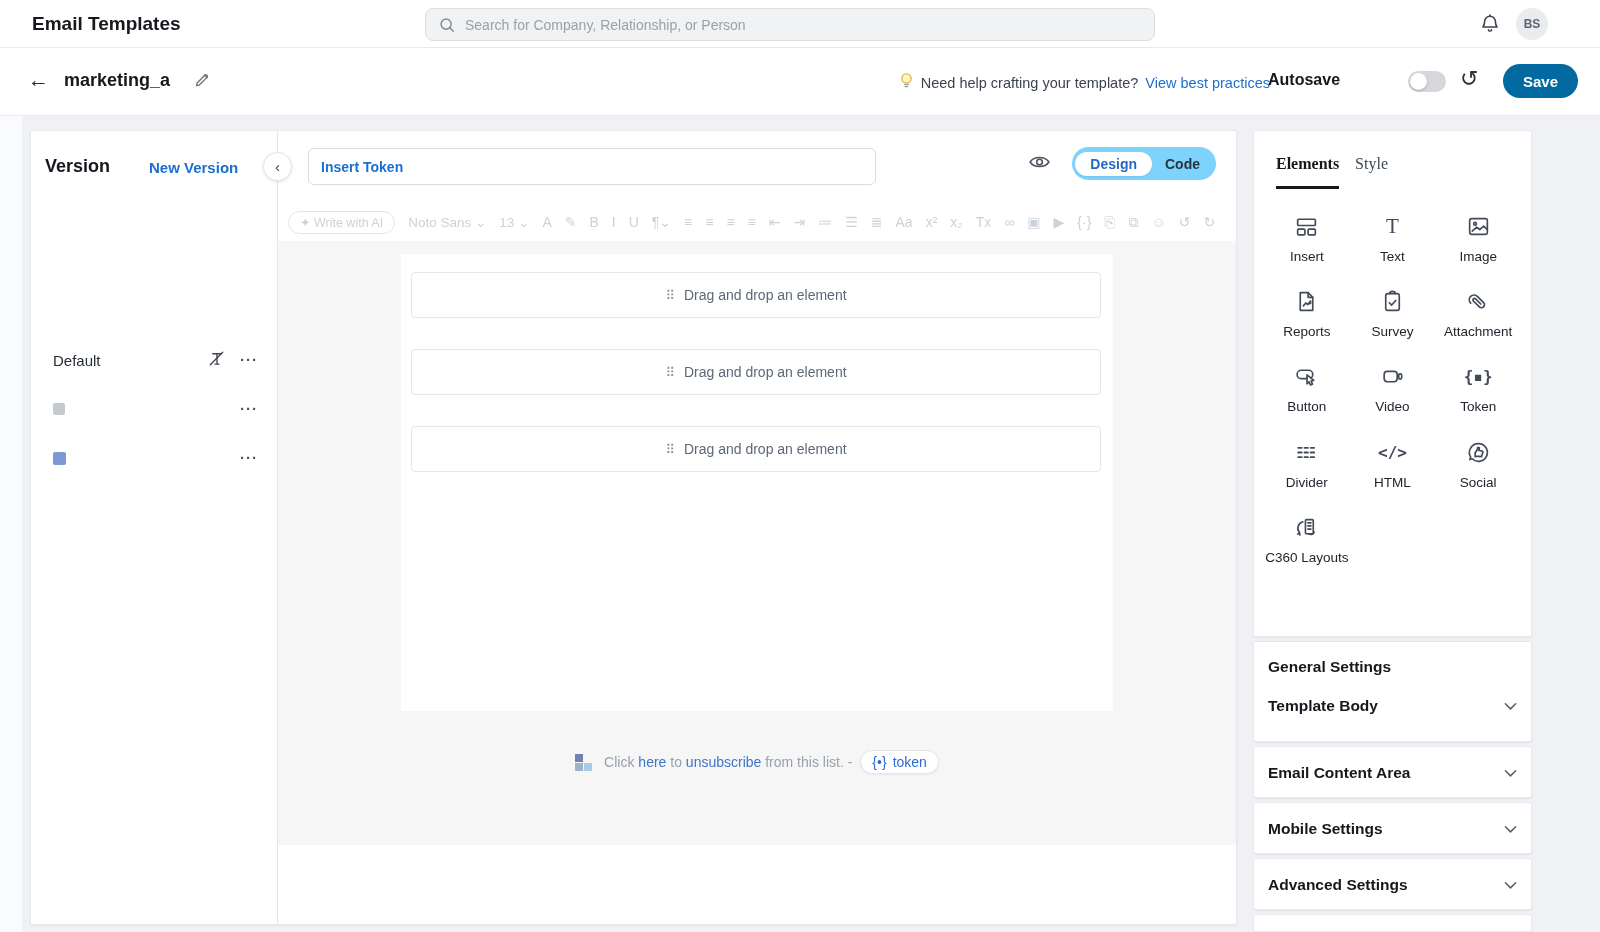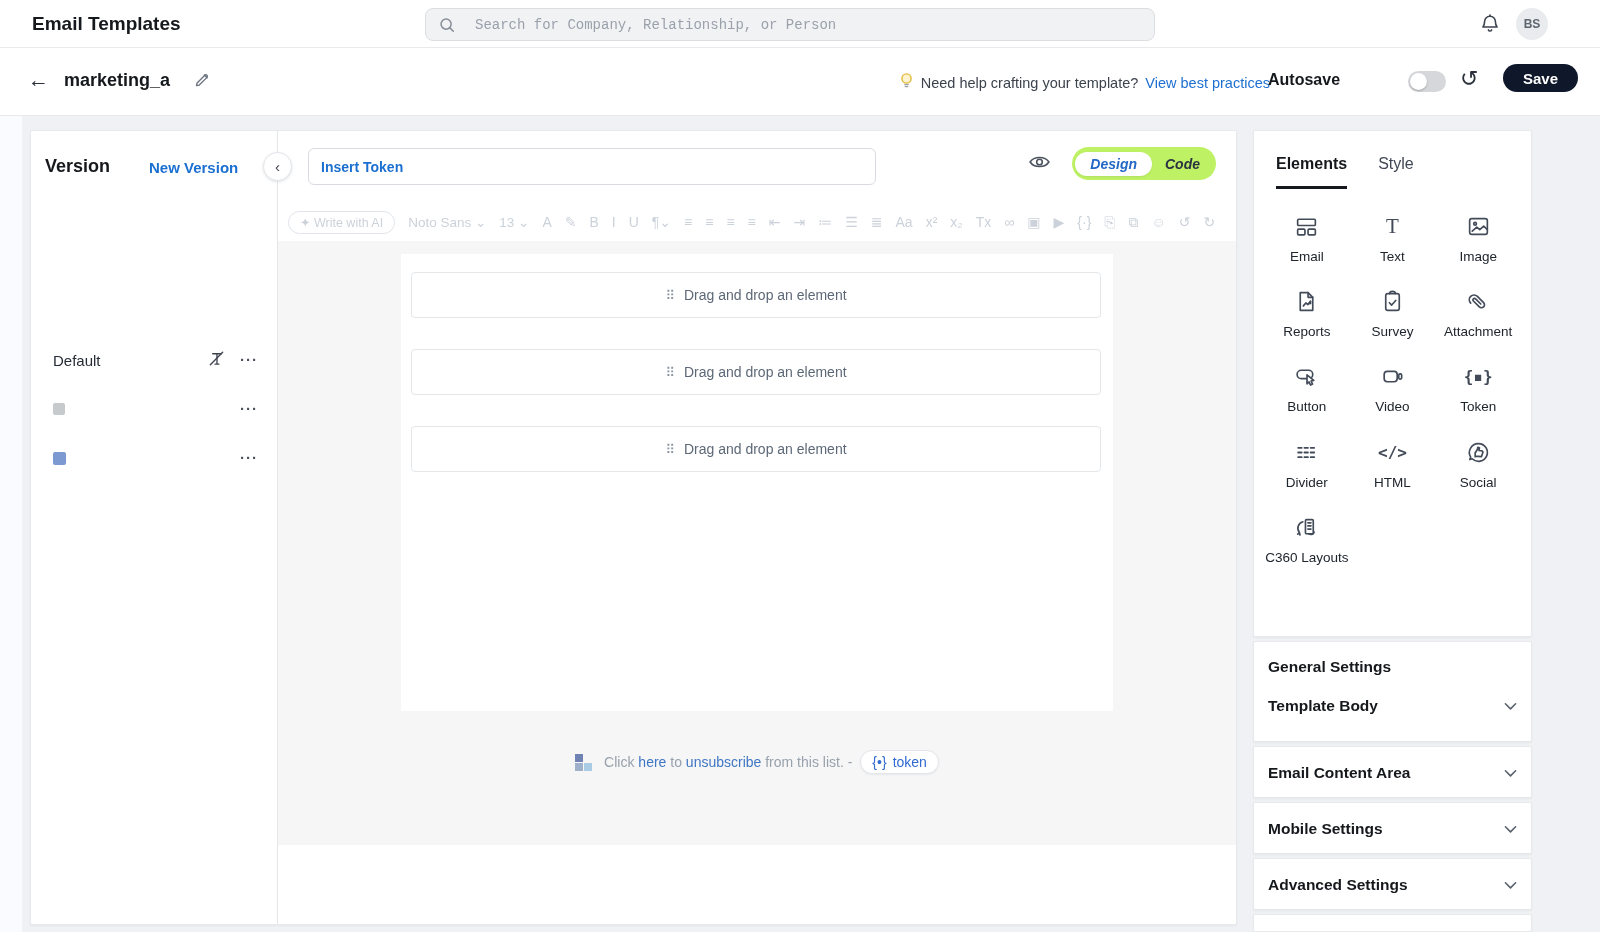--- a/index.html
+++ b/index.html
@@ -9,7 +9,7 @@
   
   .topbar { position:absolute; top:0; left:0; width:1600px; height:48px; background:#fff; border-bottom:1px solid #e8eaec; z-index:5; display:flex; align-items:center; }
   .app-title { position:absolute; left:32px; font-size:19px; font-weight:700; color:#15181c; }
-  .search-wrap { position:absolute; left:425px; top:8px; width:730px; height:33px; background:#f1f2f4; border:1px solid #dcdee1; border-radius:8px; display:flex; align-items:center; padding:0 12px; gap:19px;font-family:Liberation Mono, monospace; }
+  .search-wrap { position:absolute; left:425px; top:8px; width:730px; height:33px; background:#f1f2f4; border:1px solid #dcdee1; border-radius:8px; display:flex; align-items:center; padding:0 12px; gap:9px; }
   .search-wrap .ph { font-size:14px; color:#9aa1ab; }
   .icon-btn svg, .search-wrap svg { display:block; }
   .bell-wrap { position:absolute; left:1478px; top:12px; }

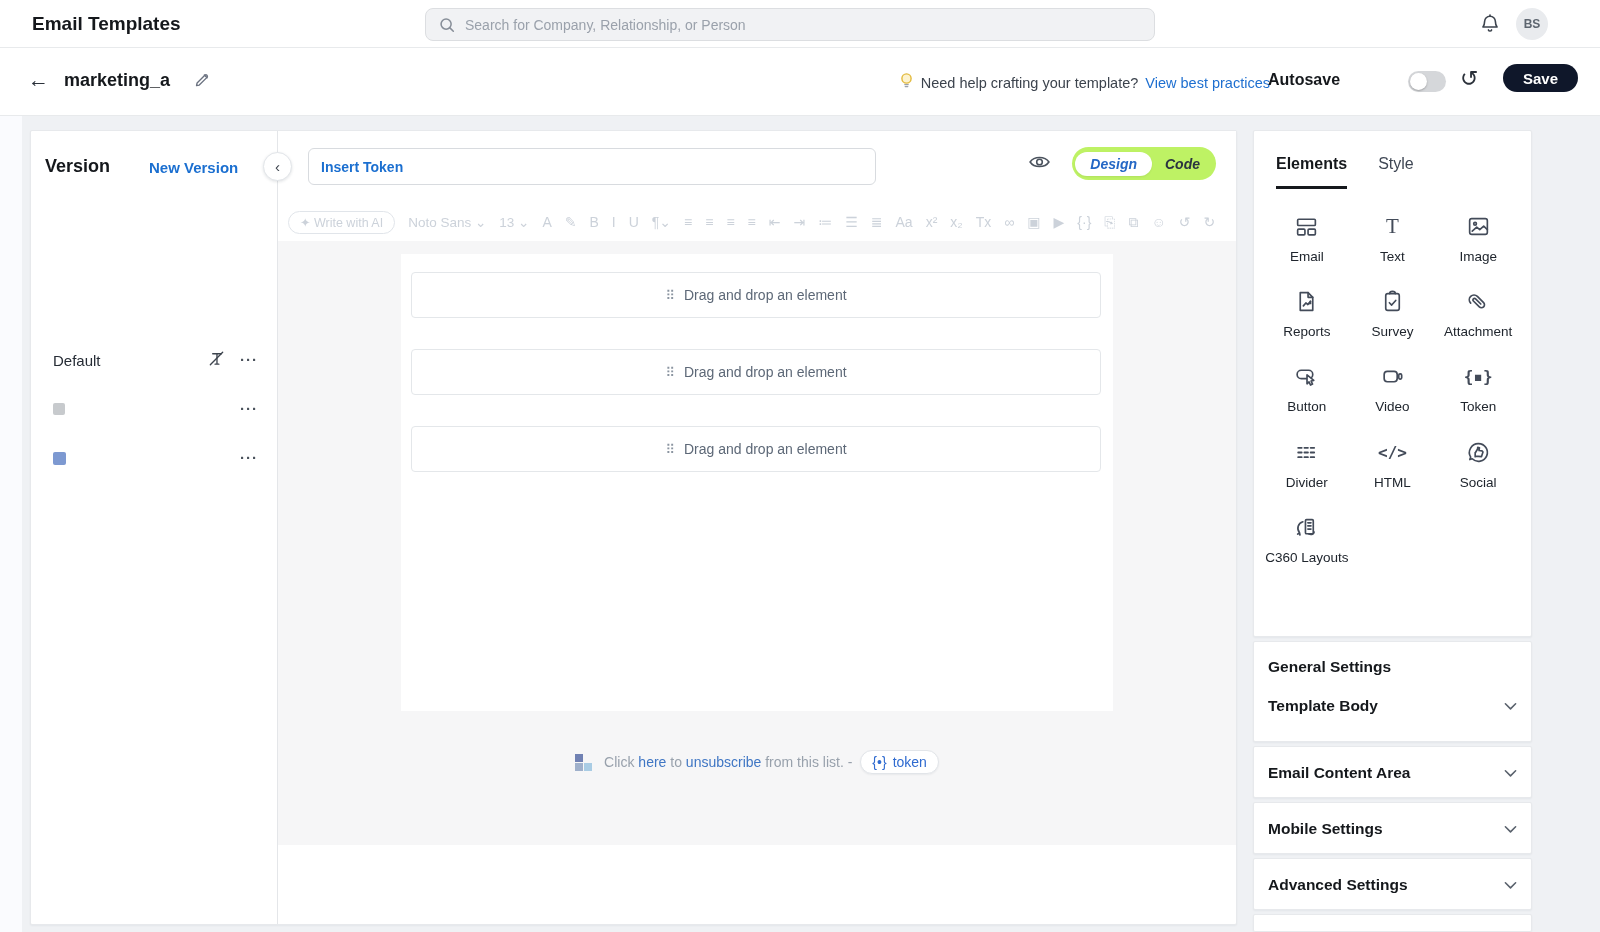--- a/index.html
+++ b/index.html
@@ -26,7 +26,7 @@
   .toggle { position:absolute; left:1408px; top:23px; width:38px; height:21px; background:#d5d7da; border-radius:11px; cursor:pointer; }
   .toggle .knob { position:absolute; left:2px; top:2px; width:17px; height:17px; background:#fff; border-radius:50%; box-shadow:0 1px 2px rgba(0,0,0,.25); }
   .undo-header { position:absolute; left:1460px; top:18px; font-size:22px; color:#2b313a; cursor:pointer; }
-  .save-btn { position:absolute; left:1503px; top:16px; width:75px; height:28px; background:#0f172a; color:#fff; font-size:15px; font-weight:700; border:none; border-radius:17px; display:flex; align-items:center; justify-content:center; cursor:pointer; }
+  .save-btn { position:absolute; left:1503px; top:16px; width:75px; height:34px; background:#0369a1; color:#fff; font-size:15px; font-weight:700; border:none; border-radius:17px; display:flex; align-items:center; justify-content:center; cursor:pointer; }
 
   .left-strip { position:absolute; left:0; top:116px; width:22px; bottom:0; background:#fafbfe; }
 

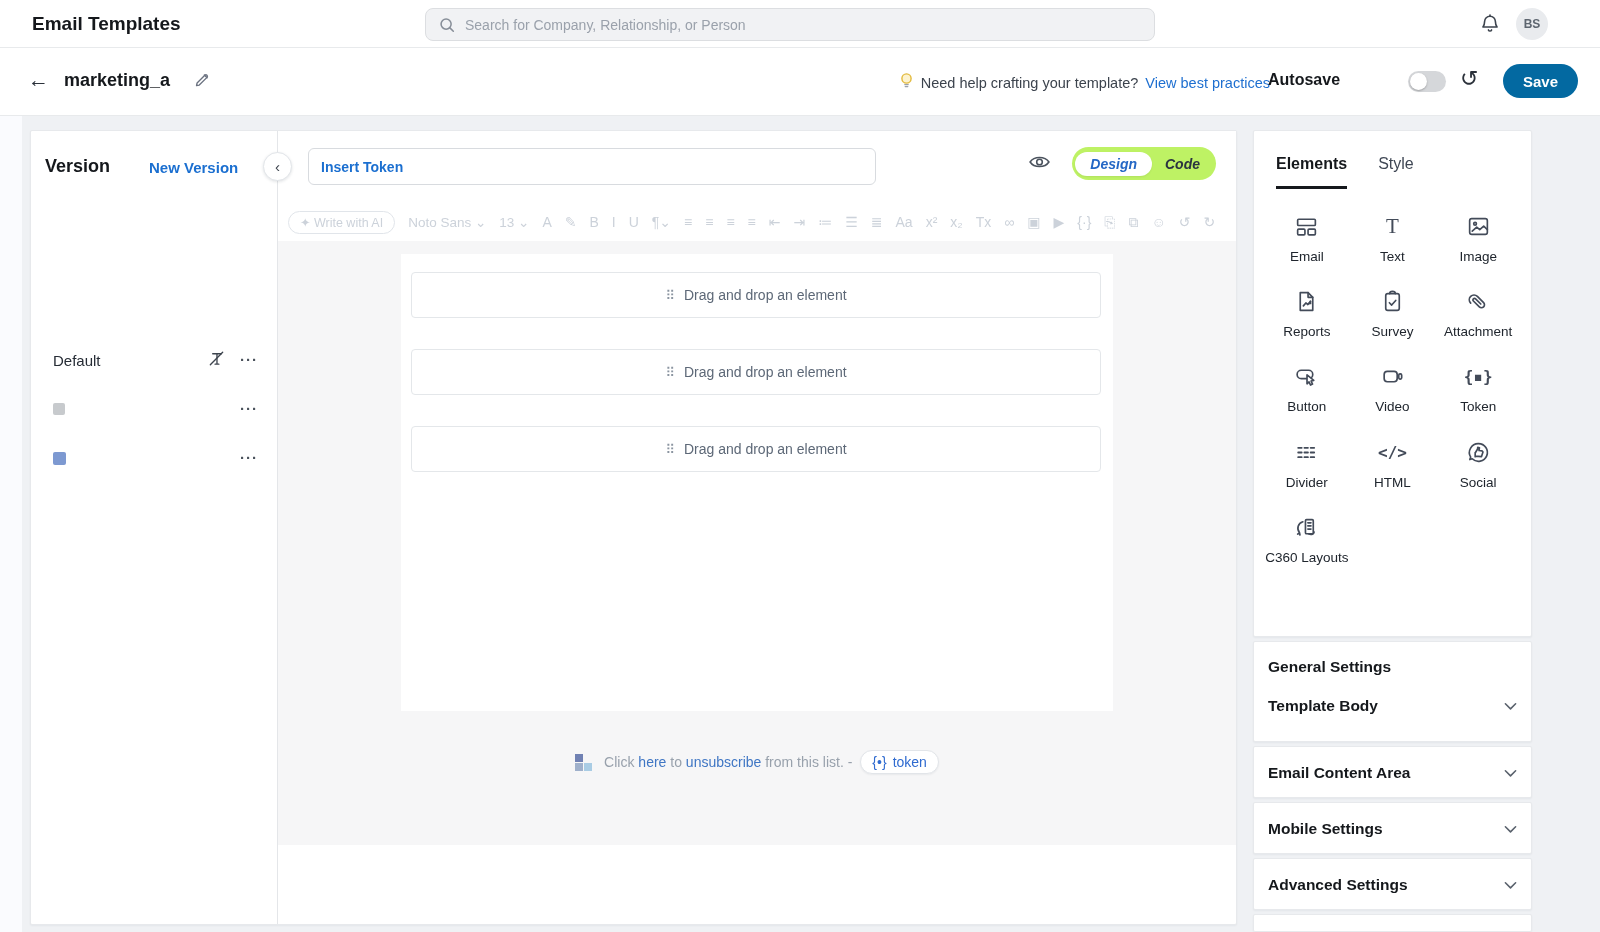--- a/index.html
+++ b/index.html
@@ -51,7 +51,7 @@
   .subject-box input { border:none; outline:none; flex:1; font-size:15px; color:#2b3440; font-family:"Liberation Sans", sans-serif; background:transparent; }
   .insert-token { font-size:14px; font-weight:700; color:#1b6fd0; cursor:pointer; }
   .eye-wrap { position:absolute; right:185px; top:21px; cursor:pointer; }
-  .view-toggle { position:absolute; right:20px; top:16px; height:33px; background:#bef264; border-radius:17px; display:flex; align-items:center; padding:3px;font-style:italic; }
+  .view-toggle { position:absolute; right:20px; top:16px; height:33px; background:#7dd3fc; border-radius:17px; display:flex; align-items:center; padding:3px; }
   .vt-design { background:#fff; border-radius:14px; padding:4px 15px; font-size:14px; font-weight:700; color:#2467c5; cursor:pointer; box-shadow:0 1px 2px rgba(20,30,50,.08); }
   .vt-code { padding:4px 13px; font-size:14px; font-weight:700; color:#2b3340; cursor:pointer; }
 

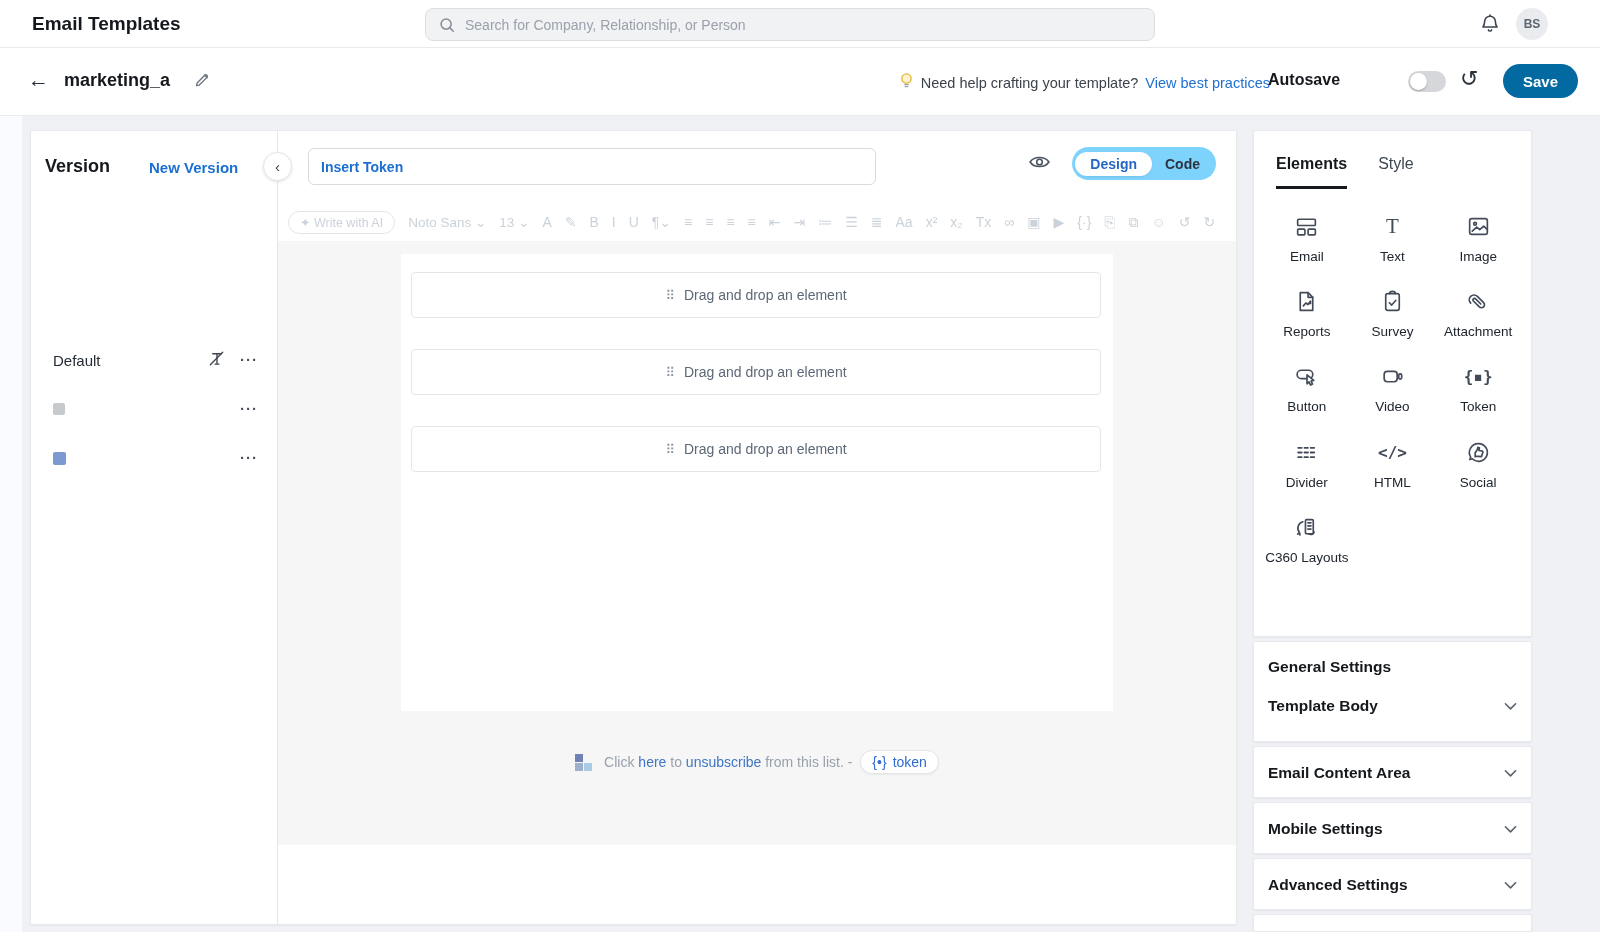--- a/index.html
+++ b/index.html
@@ -79,7 +79,7 @@
   
   .right-col { position:absolute; left:1253px; top:130px; width:279px; }
   .elements-card { position:absolute; top:0; left:0; width:279px; height:507px; overflow:hidden; }
-  .panel-tabs { display:flex; gap:31px; padding:24px 8px 0 22px; }
+  .panel-tabs { display:flex; gap:16px; padding:24px 8px 0 22px;font-family:Liberation Serif, serif; }
   .ptab { font-size:16px; cursor:pointer; padding-bottom:13px; }
   .ptab.active { font-weight:700; color:#15181c; border-bottom:3px solid #15181c; }
   .ptab.inactive { color:#3f4754; }

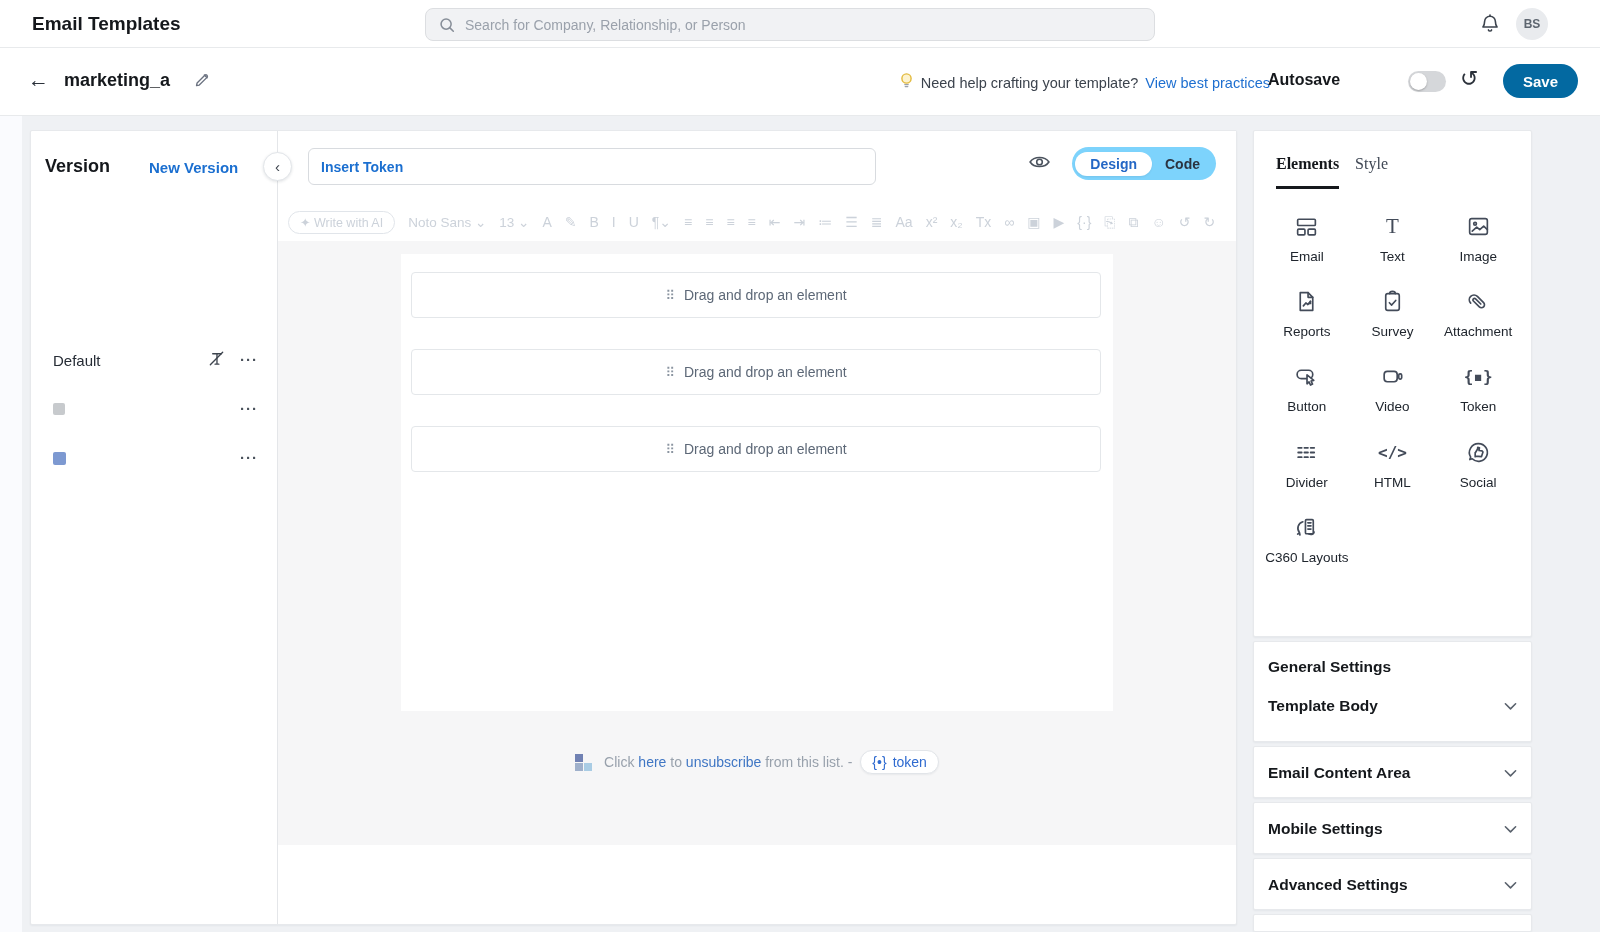--- a/index.html
+++ b/index.html
@@ -293,7 +293,7 @@
               <rect x="13.5" y="14.5" width="7" height="5.5" rx="1"></rect>
             </svg>
         </span>
-        <span class="el-label">Email</span>
+        <span class="el-label">Insert</span>
       </div>
 
       <div class="el-cell">

